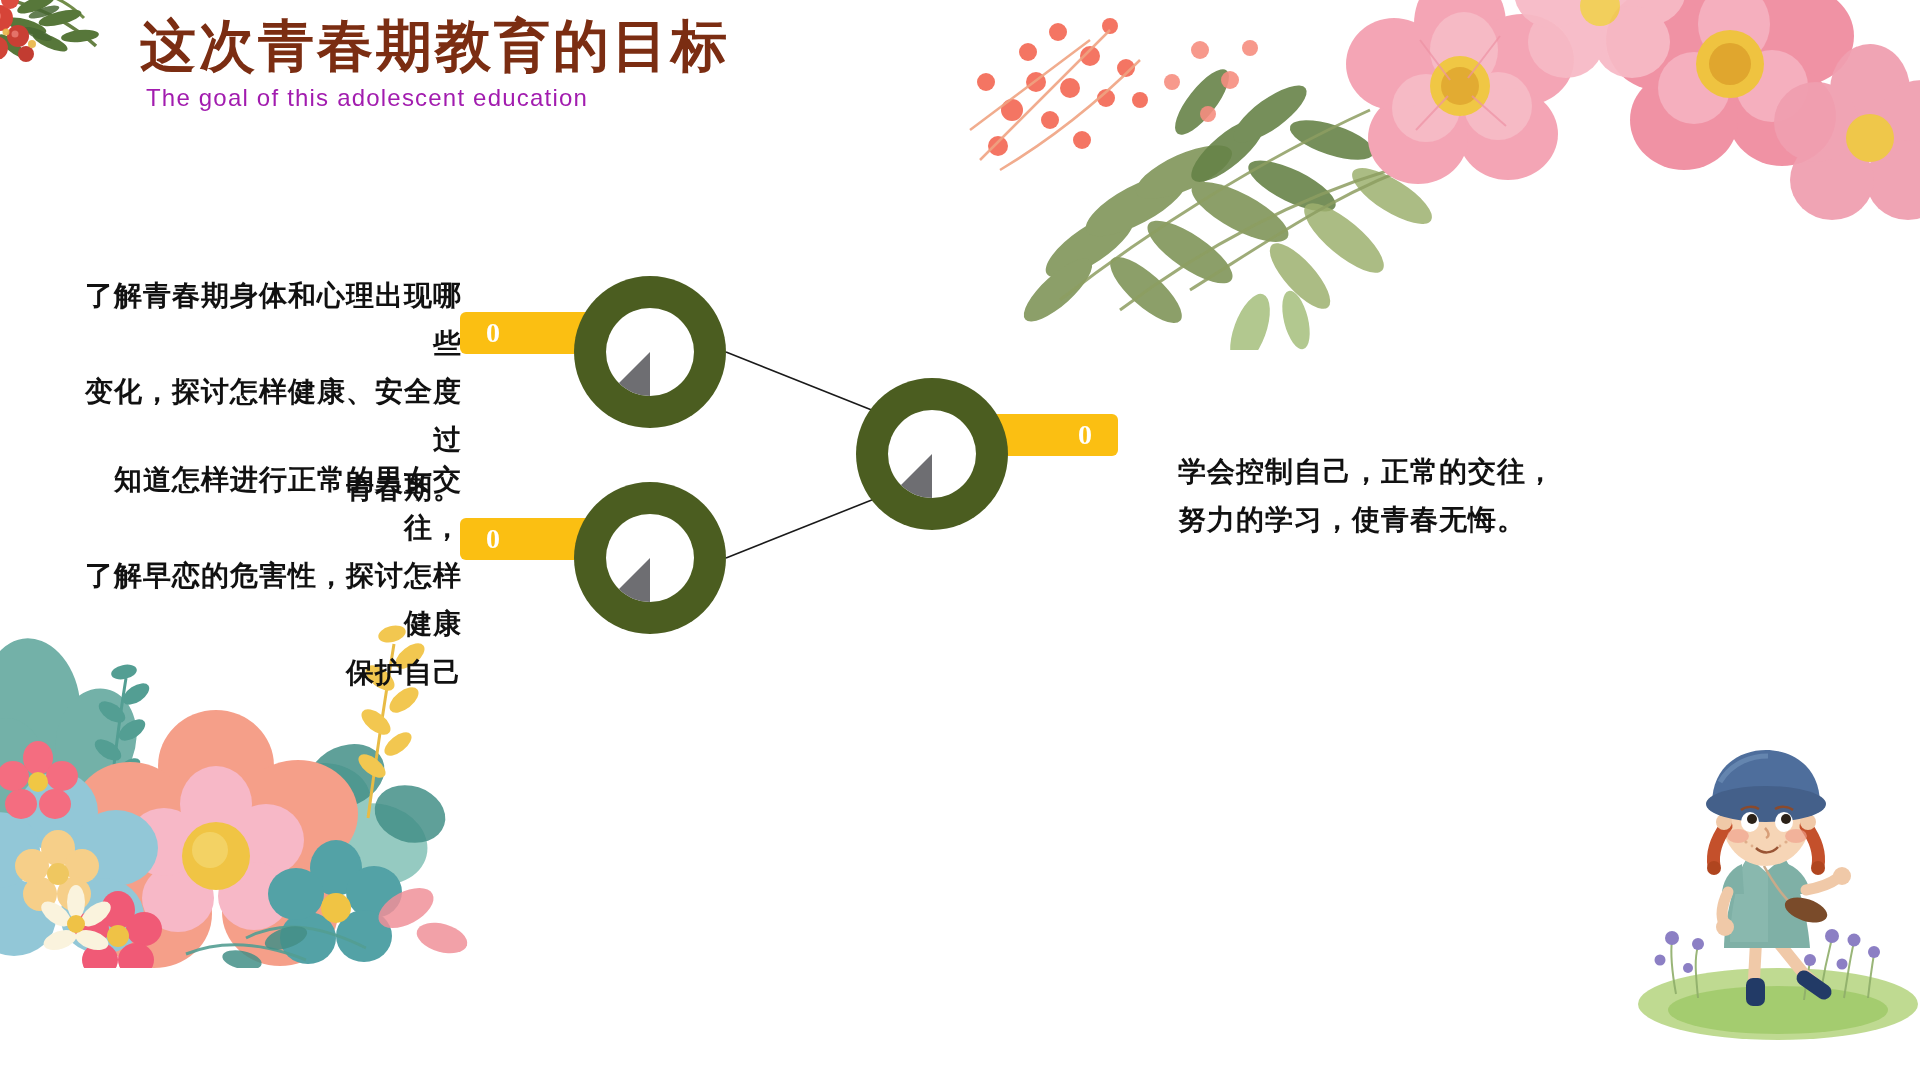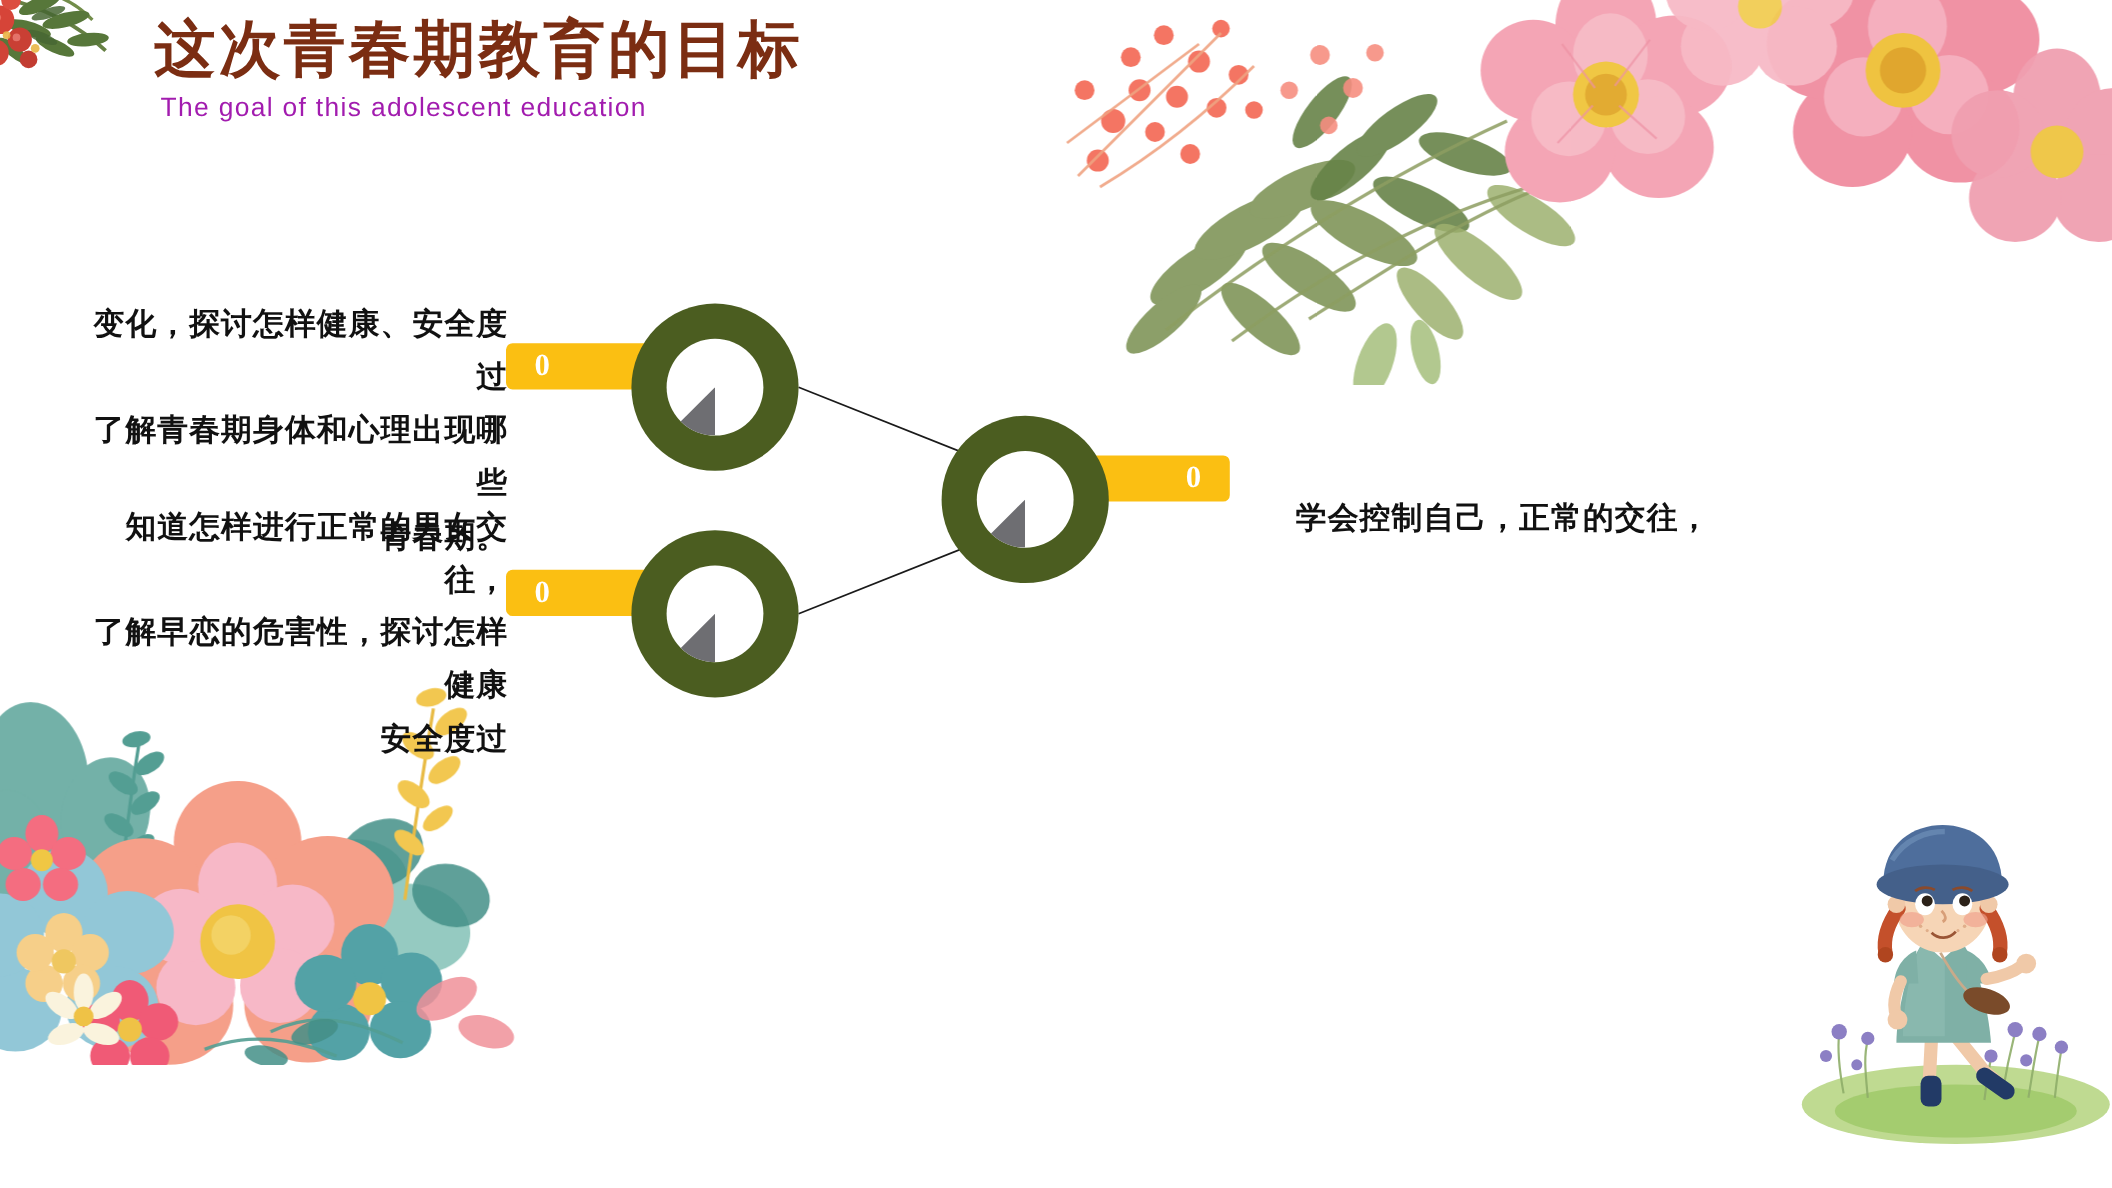--- a/index.html
+++ b/index.html
@@ -541,8 +541,8 @@
   <div class="badge" id="badge-3">0</div>
 
   <div class="txt txt-left" id="txt-a">
+    <div>了解青春期身体和心理出现哪些</div>
     <div>变化，探讨怎样健康、安全度过</div>
-    <div>了解青春期身体和心理出现哪些</div>
     <div>青春期。</div>
   </div>
 

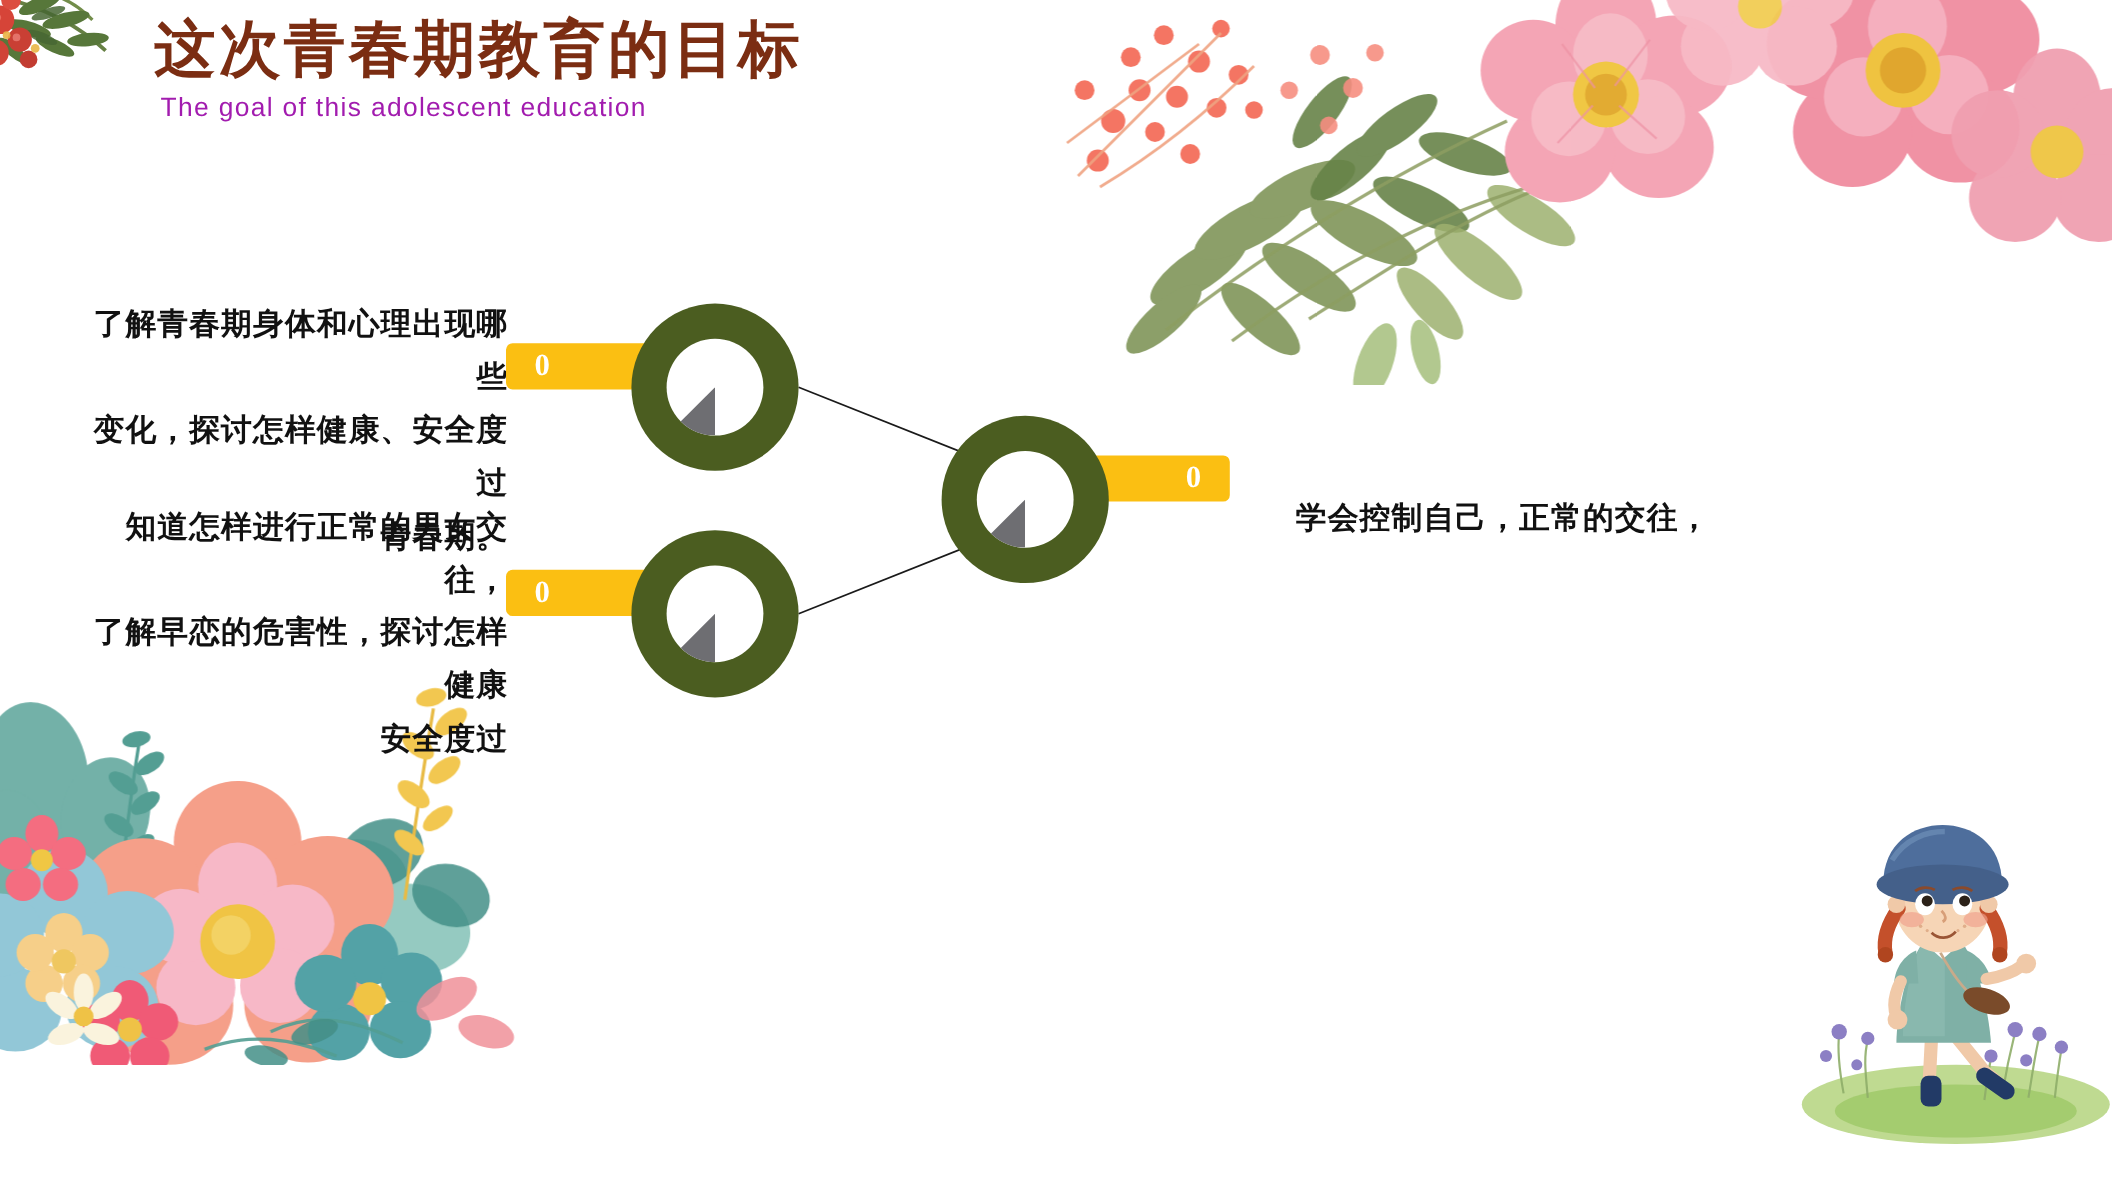--- a/index.html
+++ b/index.html
@@ -554,6 +554,7 @@
 
   <div class="txt txt-right" id="txt-c">
     <div>学会控制自己，正常的交往，</div>
+    <div>努力的学习，使青春无悔。</div>
   </div>
 
 </div>

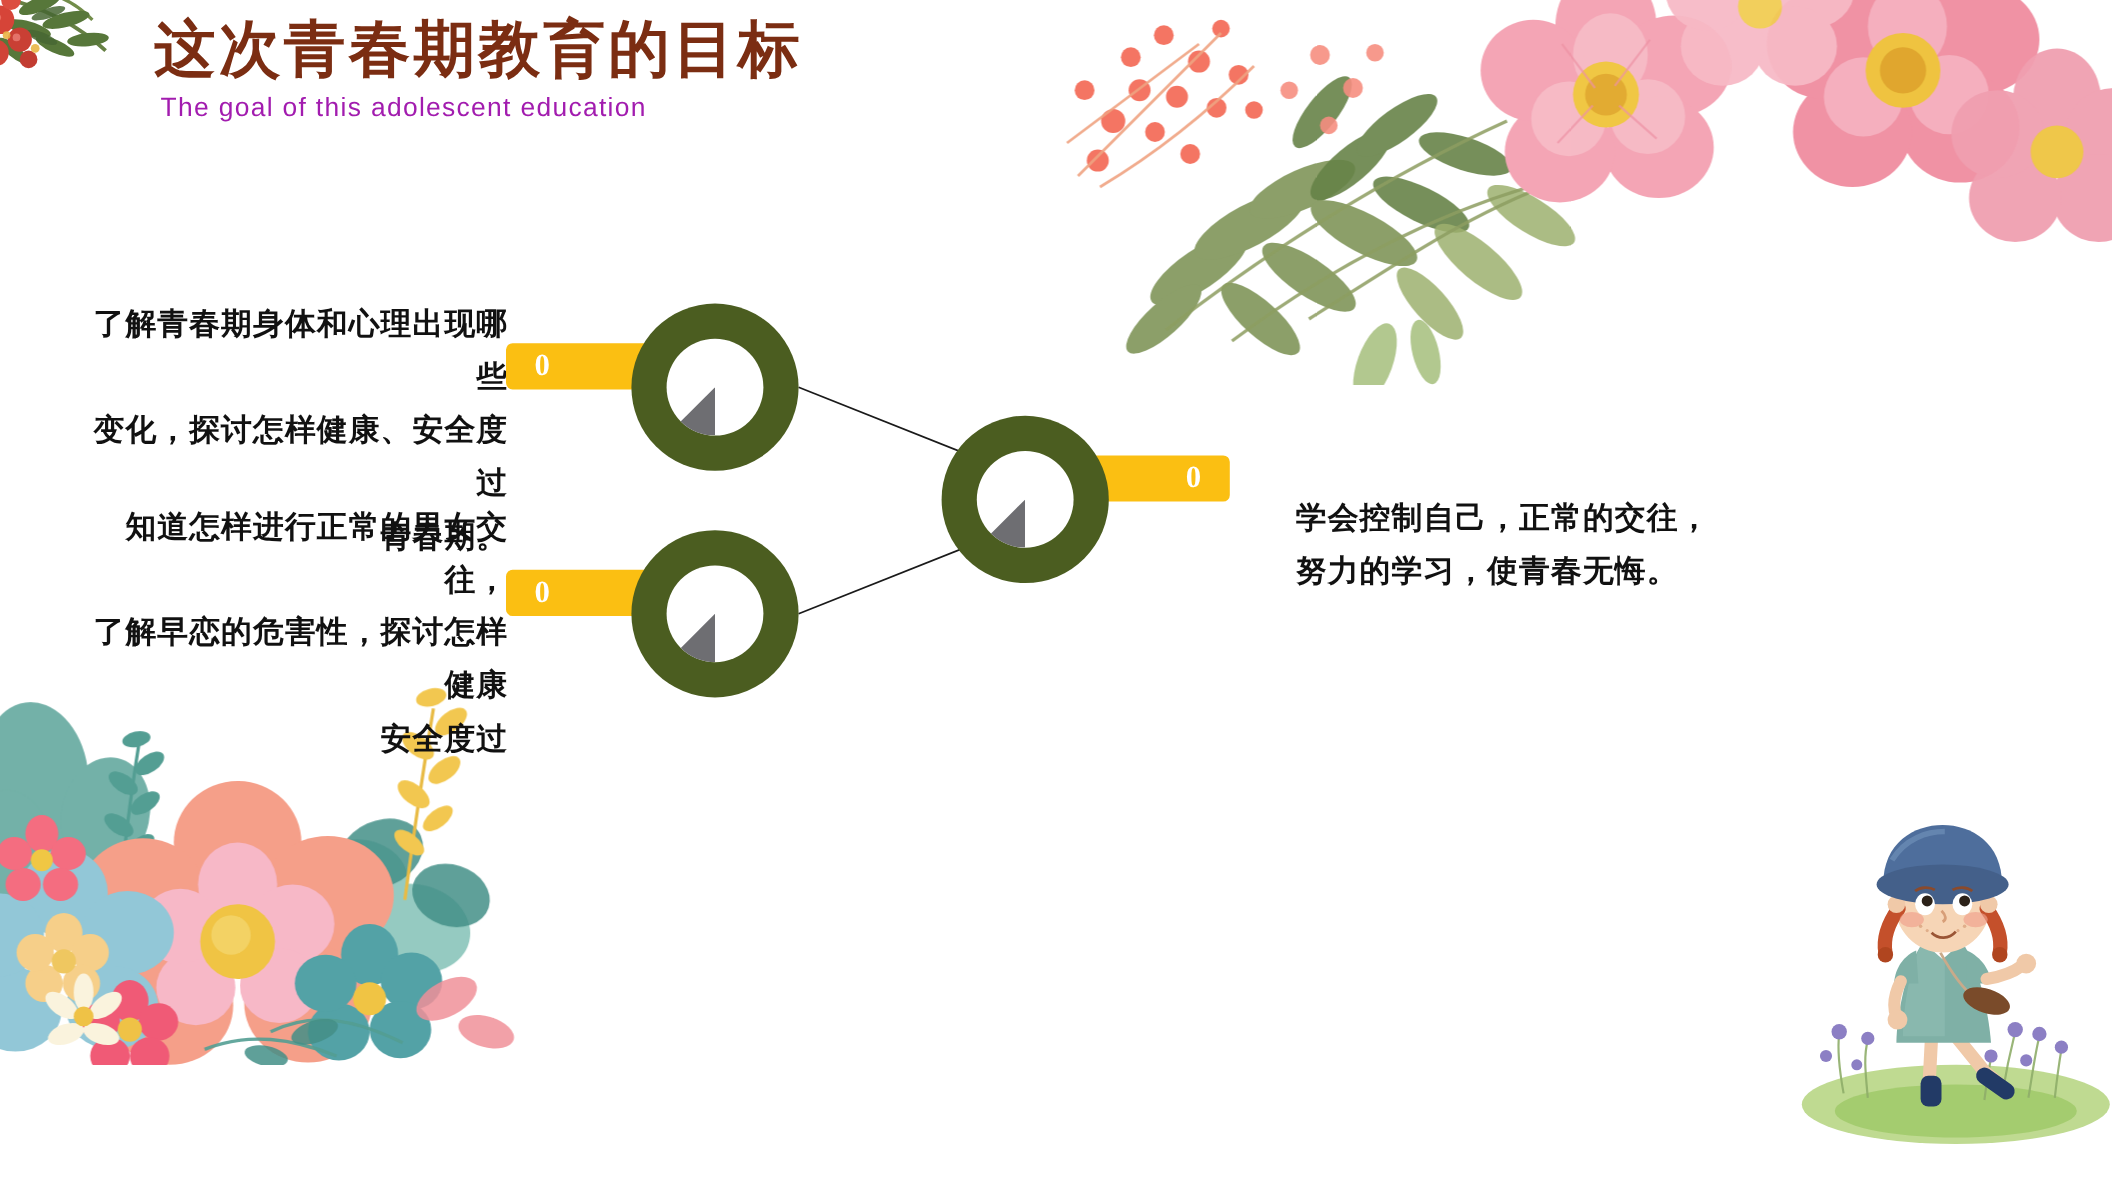--- a/index.html
+++ b/index.html
@@ -549,7 +549,7 @@
   <div class="txt txt-left" id="txt-b">
     <div>知道怎样进行正常的男女交往，</div>
     <div>了解早恋的危害性，探讨怎样健康</div>
-    <div>安全度过</div>
+    <div>保护自己</div>
   </div>
 
   <div class="txt txt-right" id="txt-c">

